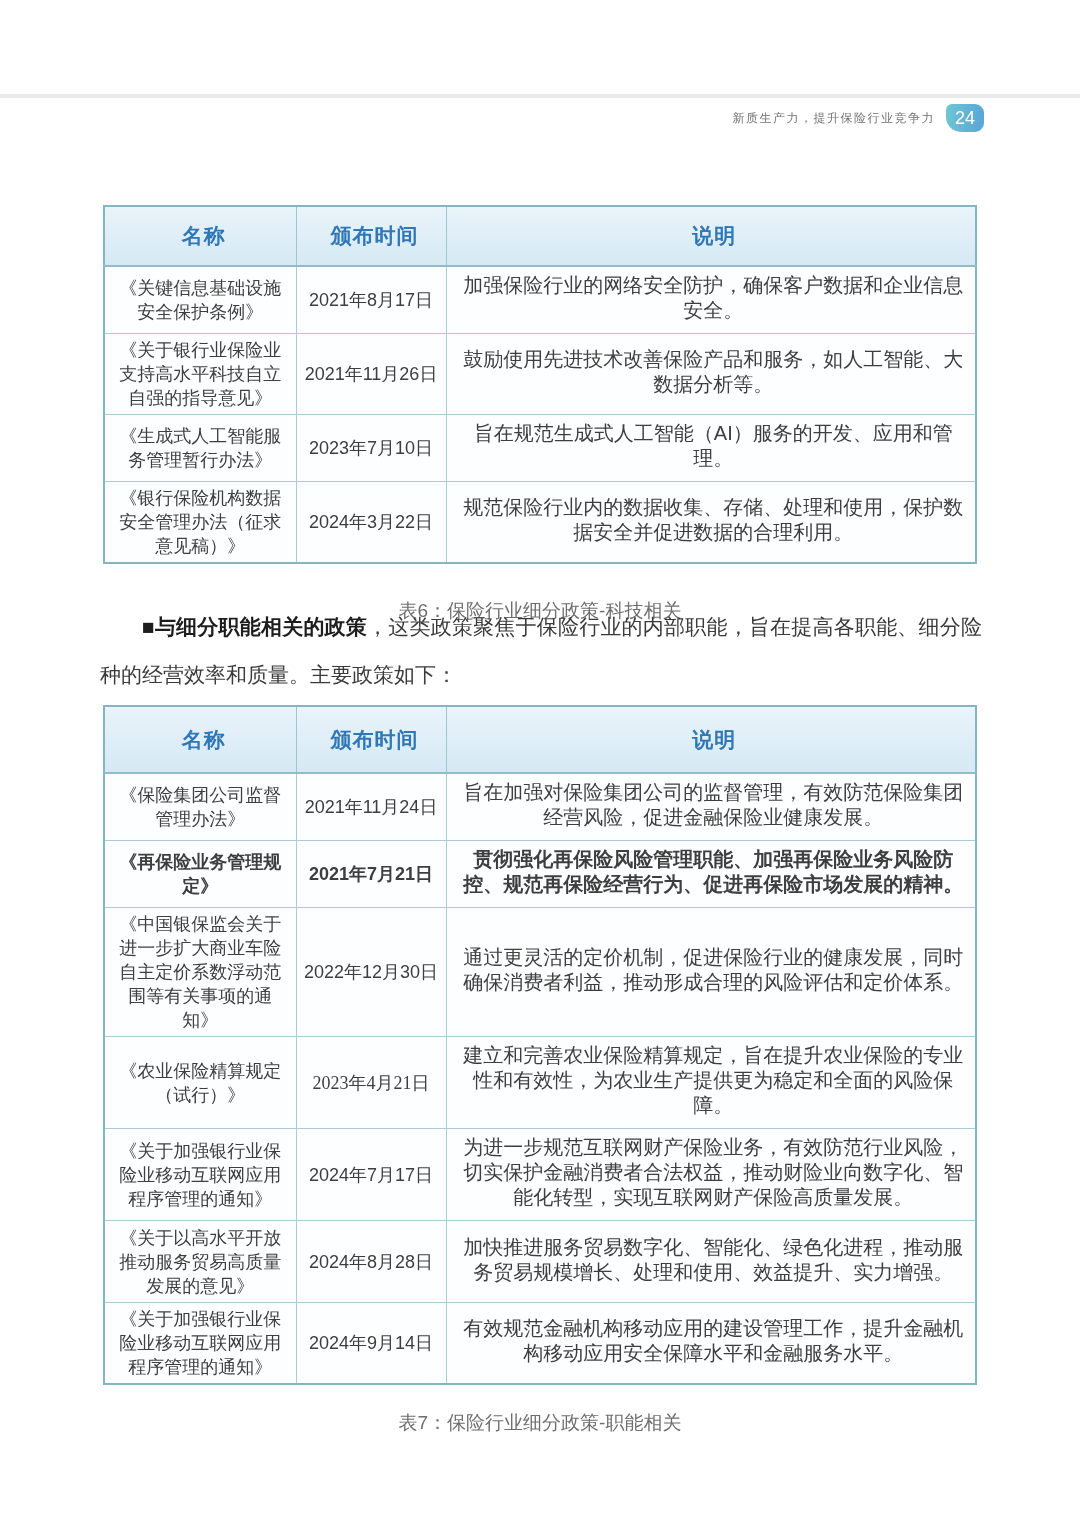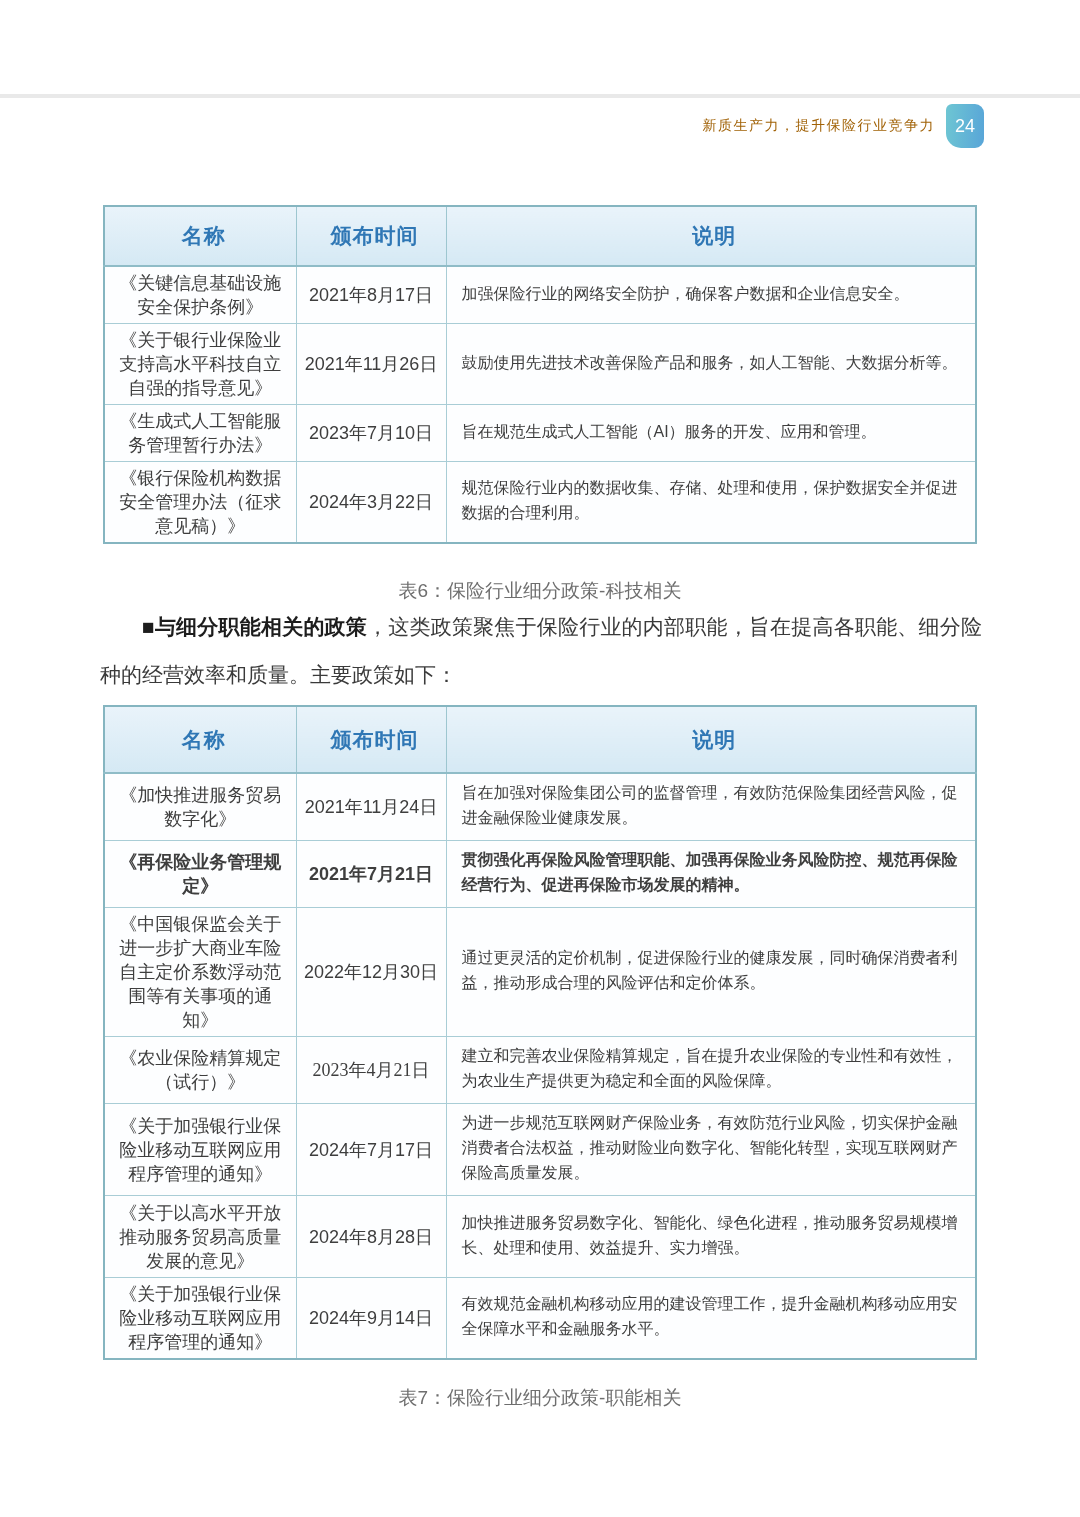--- a/index.html
+++ b/index.html
@@ -23,8 +23,8 @@
     display: flex; align-items: center; gap: 11px;
   }
   .page-title {
-    font-size: 14px;
-    color: #a16207;
+    font-size: 12px;
+    color: #737373;
     letter-spacing: 1.5px;
   }
   .page-badge {

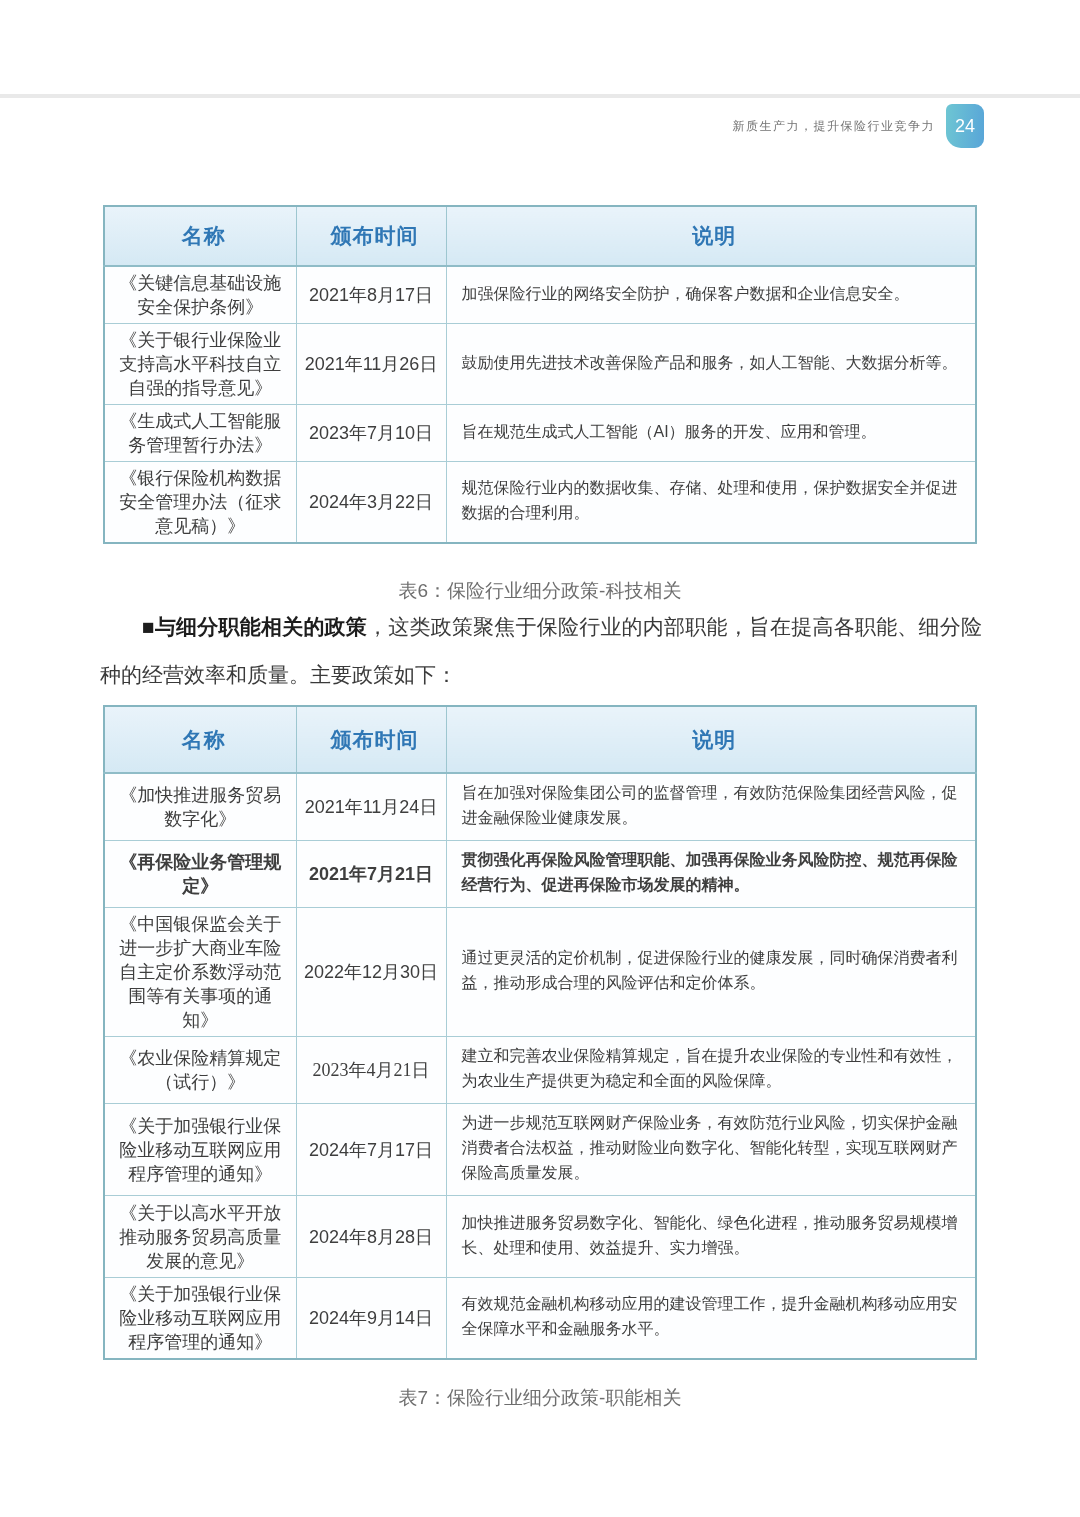--- a/index.html
+++ b/index.html
@@ -28,7 +28,7 @@
     letter-spacing: 1.5px;
   }
   .page-badge {
-    width: 38px; height: 44px;
+    width: 38px; height: 28px;
     border-radius: 6px 9px 9px 15px;
     background: linear-gradient(95deg, #6ec6d3 0%, #58a5d8 100%);
     color: #ffffff;

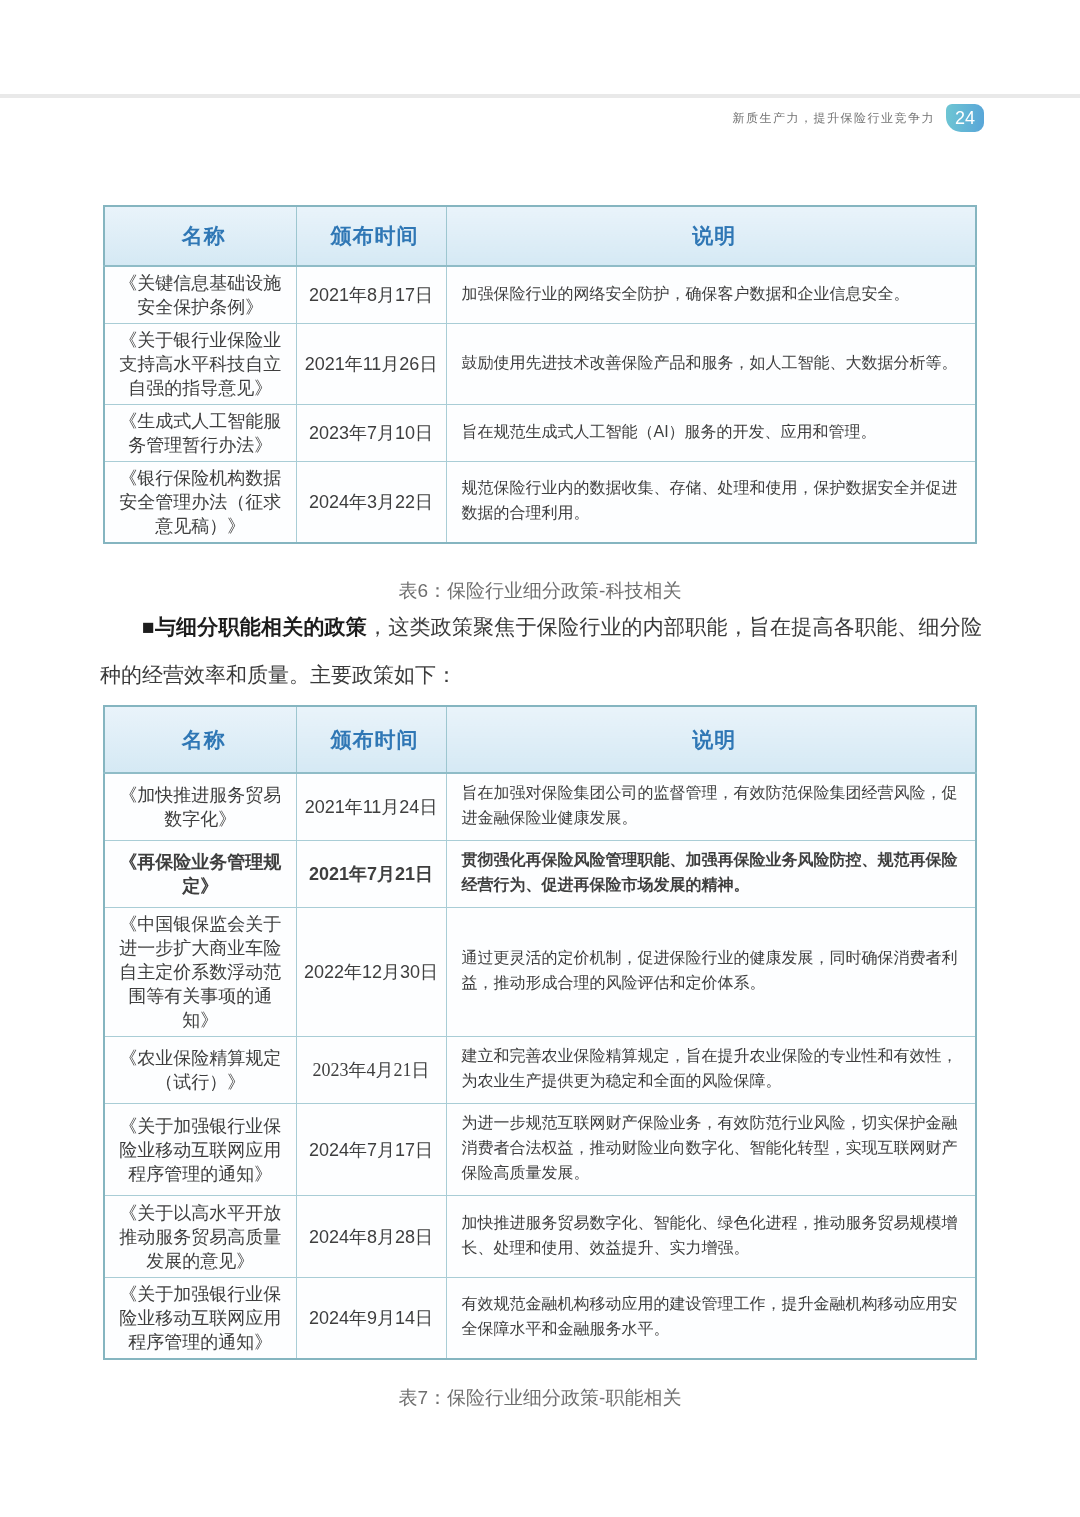--- a/index.html
+++ b/index.html
@@ -64,7 +64,7 @@
   }
   .c-name { text-align: center; font-size: 18px; line-height: 24px; padding: 4px 8px; }
   .c-date { text-align: center; font-size: 18px; white-space: nowrap; }
-  .c-desc { text-align: left; font-size: 16px; line-height: 25px; padding: 6px 10px 10px 15px; }
+  .c-desc { text-align: center; font-size: 20px; line-height: 25px; padding: 6px 10px 10px 15px; }
   #sec-t6 tbody tr:nth-child(1) { height: 50px; }
   #sec-t6 tbody tr:nth-child(2) { height: 72px; }
   #sec-t6 tbody tr:nth-child(3) { height: 50px; }

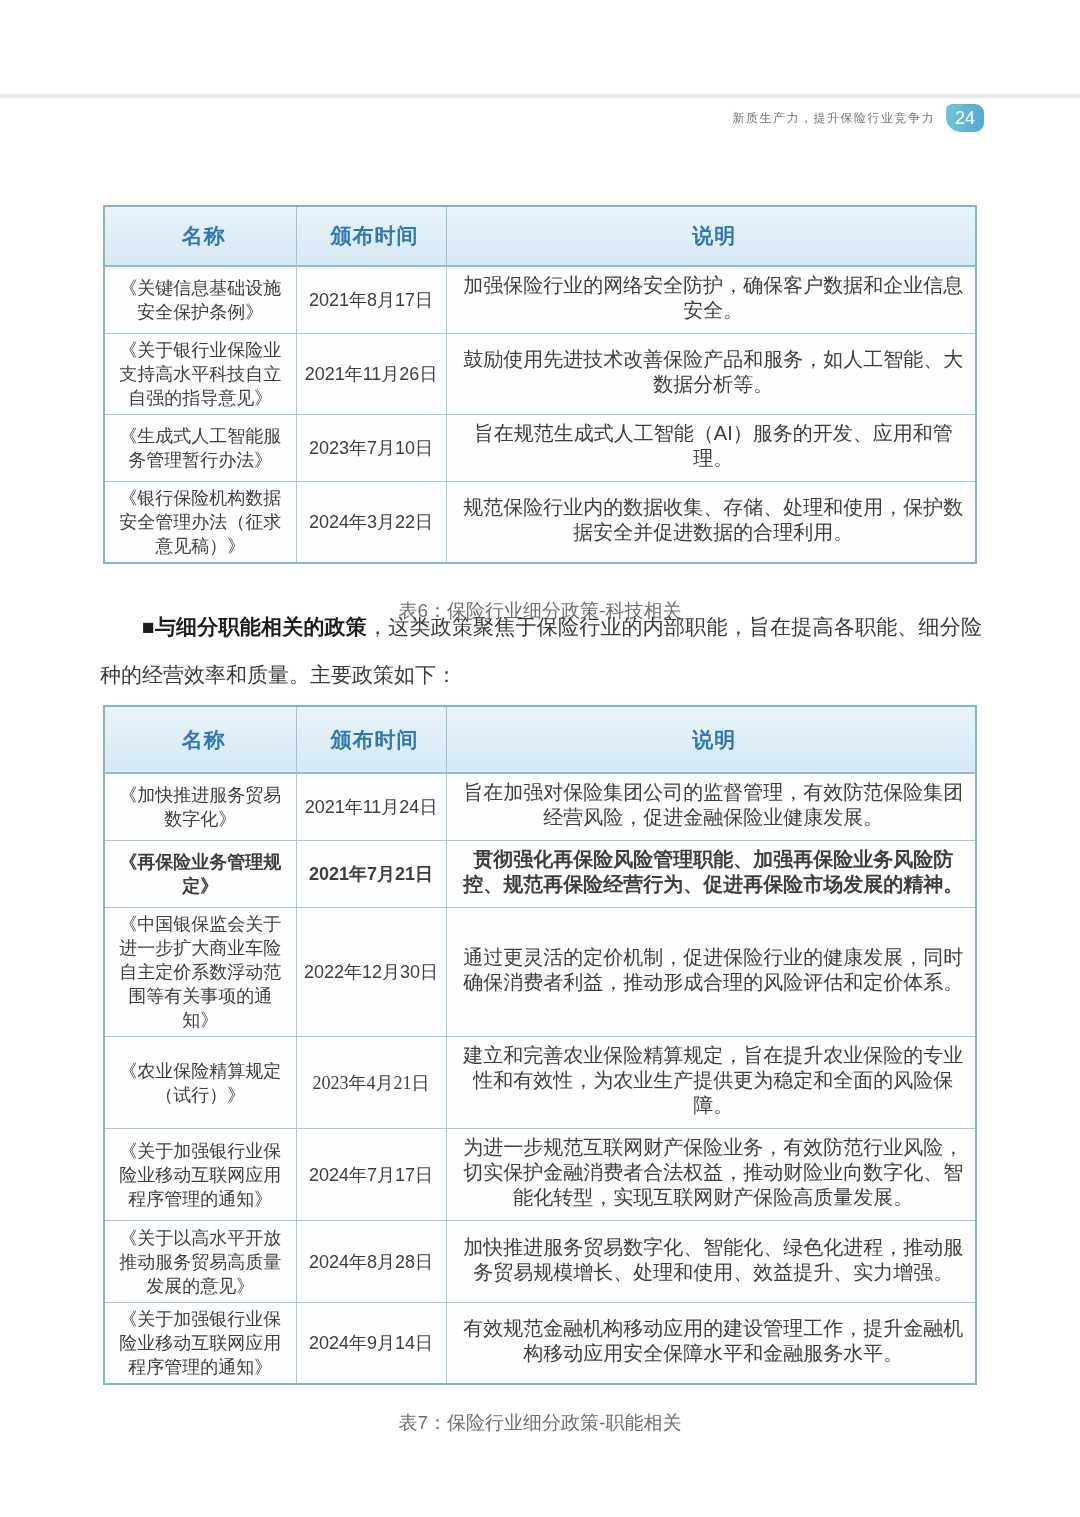--- a/index.html
+++ b/index.html
@@ -165,7 +165,7 @@
       </thead>
       <tbody>
           <tr>
-            <td class="c-name">《加快推进服务贸易数字化》</td>
+            <td class="c-name">《保险集团公司监督管理办法》</td>
             <td class="c-date">2021年11月24日</td>
             <td class="c-desc">旨在加强对保险集团公司的监督管理，有效防范保险集团经营风险，促进金融保险业健康发展。</td>
           </tr>

